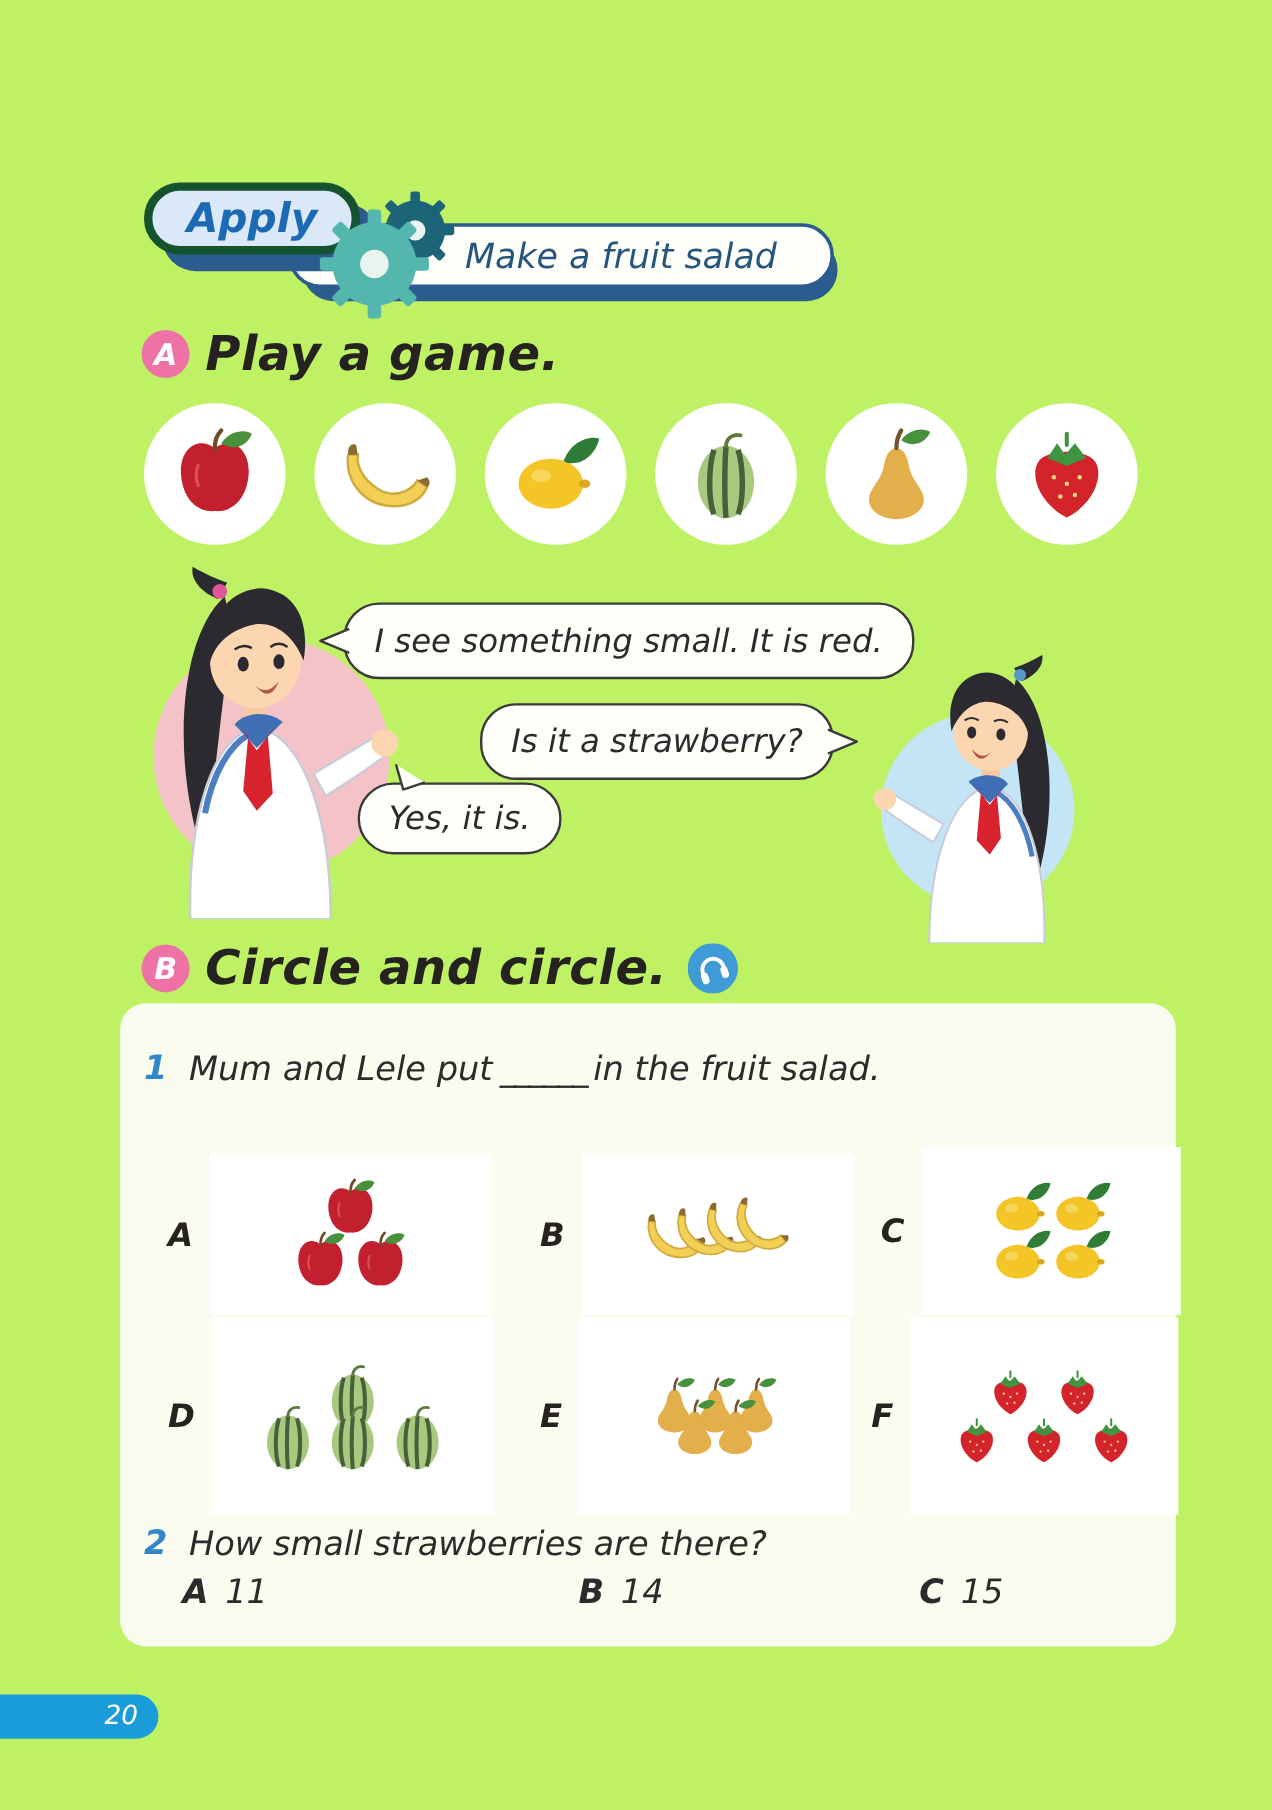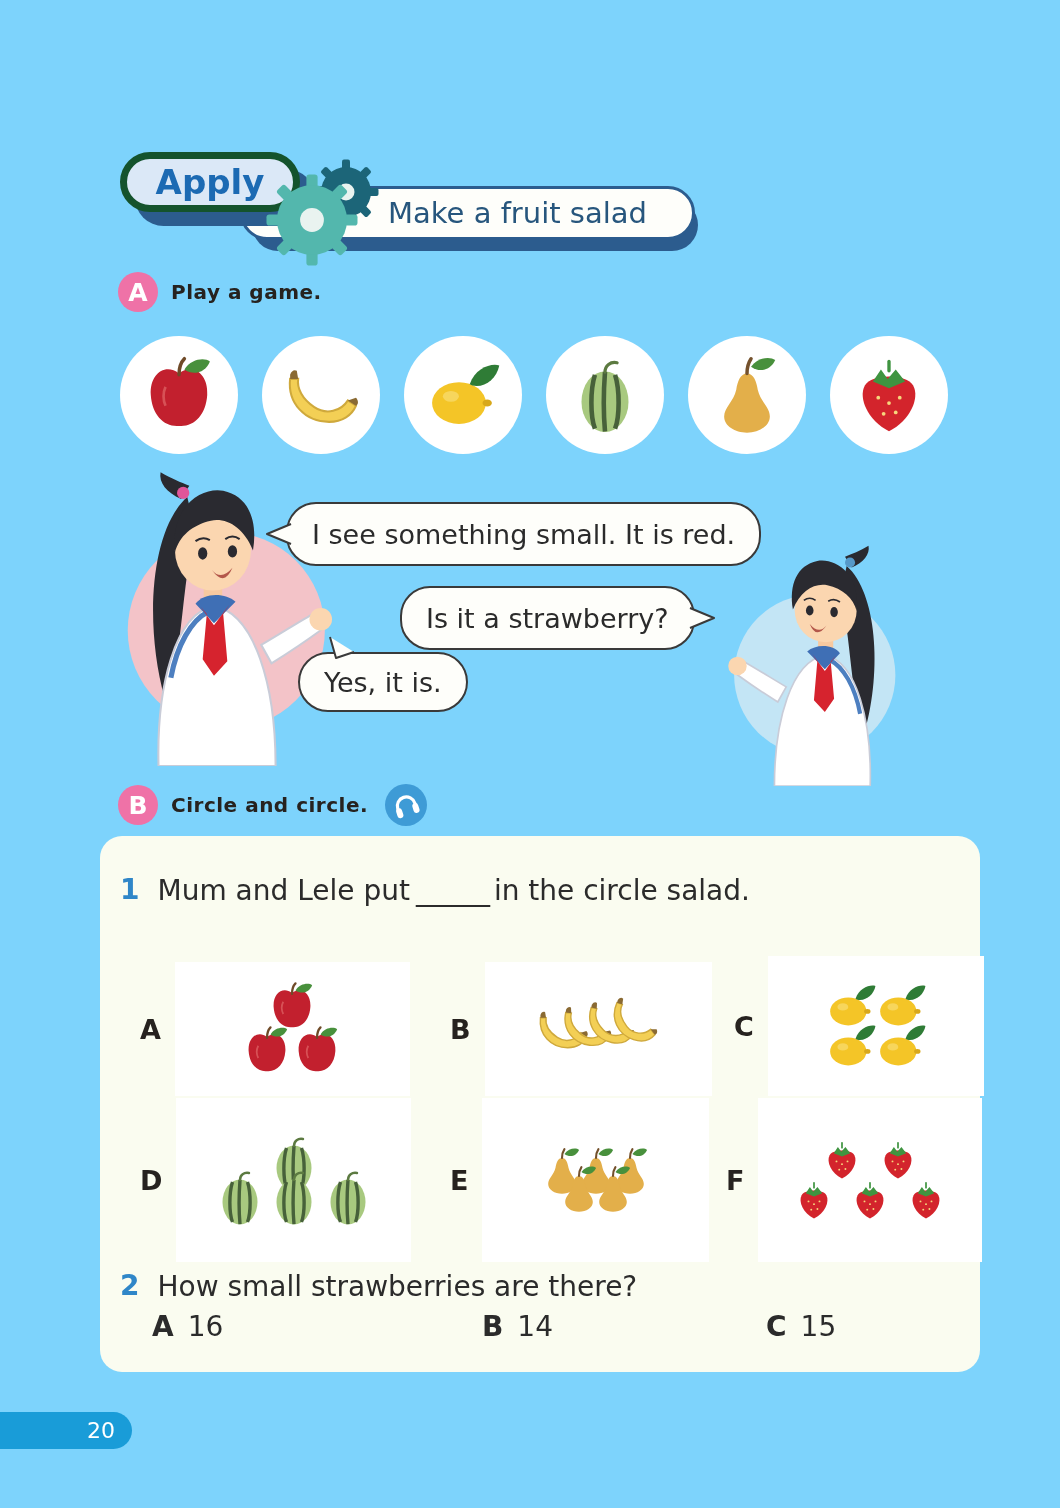--- a/index.html
+++ b/index.html
@@ -3,8 +3,8 @@
 <meta charset="utf-8">
 <style>
   html,body{margin:0;padding:0;}
-  .page{position:relative;width:1060px;height:1508px;background:#7dd3fc;
-        font-family:"DejaVu Sans",sans-serif;color:#2b2b2b;overflow:hidden;}
+  .page{position:relative;width:1060px;height:1508px;background:#bef264;
+        font-family:"DejaVu Sans",sans-serif;color:#2b2b2b;overflow:hidden;font-style:italic;}
 
   
   .title-shadow{position:absolute;left:252px;top:199px;width:446px;height:52px;

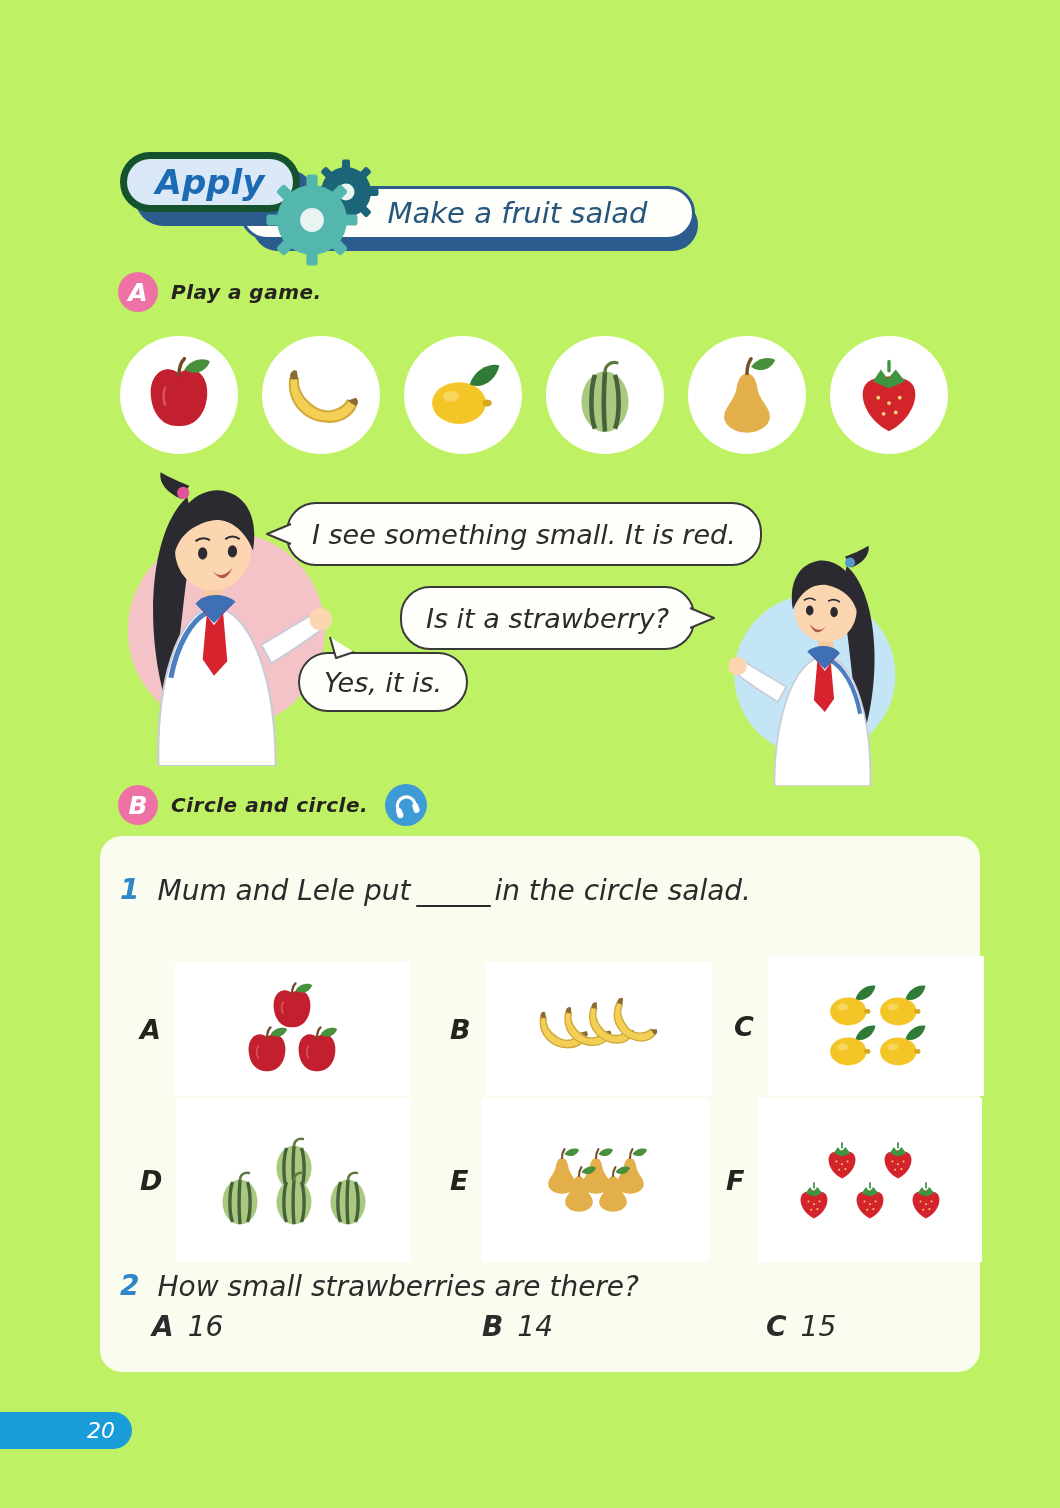--- a/index.html
+++ b/index.html
@@ -27,7 +27,7 @@
   .sh-b{left:118px;top:784px;}
   .letter-badge{width:40px;height:40px;border-radius:50%;background:#ef72a7;color:#fff;
         font-weight:bold;font-size:25px;display:flex;align-items:center;justify-content:center;flex:none;}
-  .section-title{font-size:20px;font-weight:bold;color:#26221f;letter-spacing:.5px;}
+  .section-title{font-size:40px;font-weight:bold;color:#26221f;letter-spacing:.5px;}
   .audio{width:42px;height:42px;margin-left:4px;}
 
   

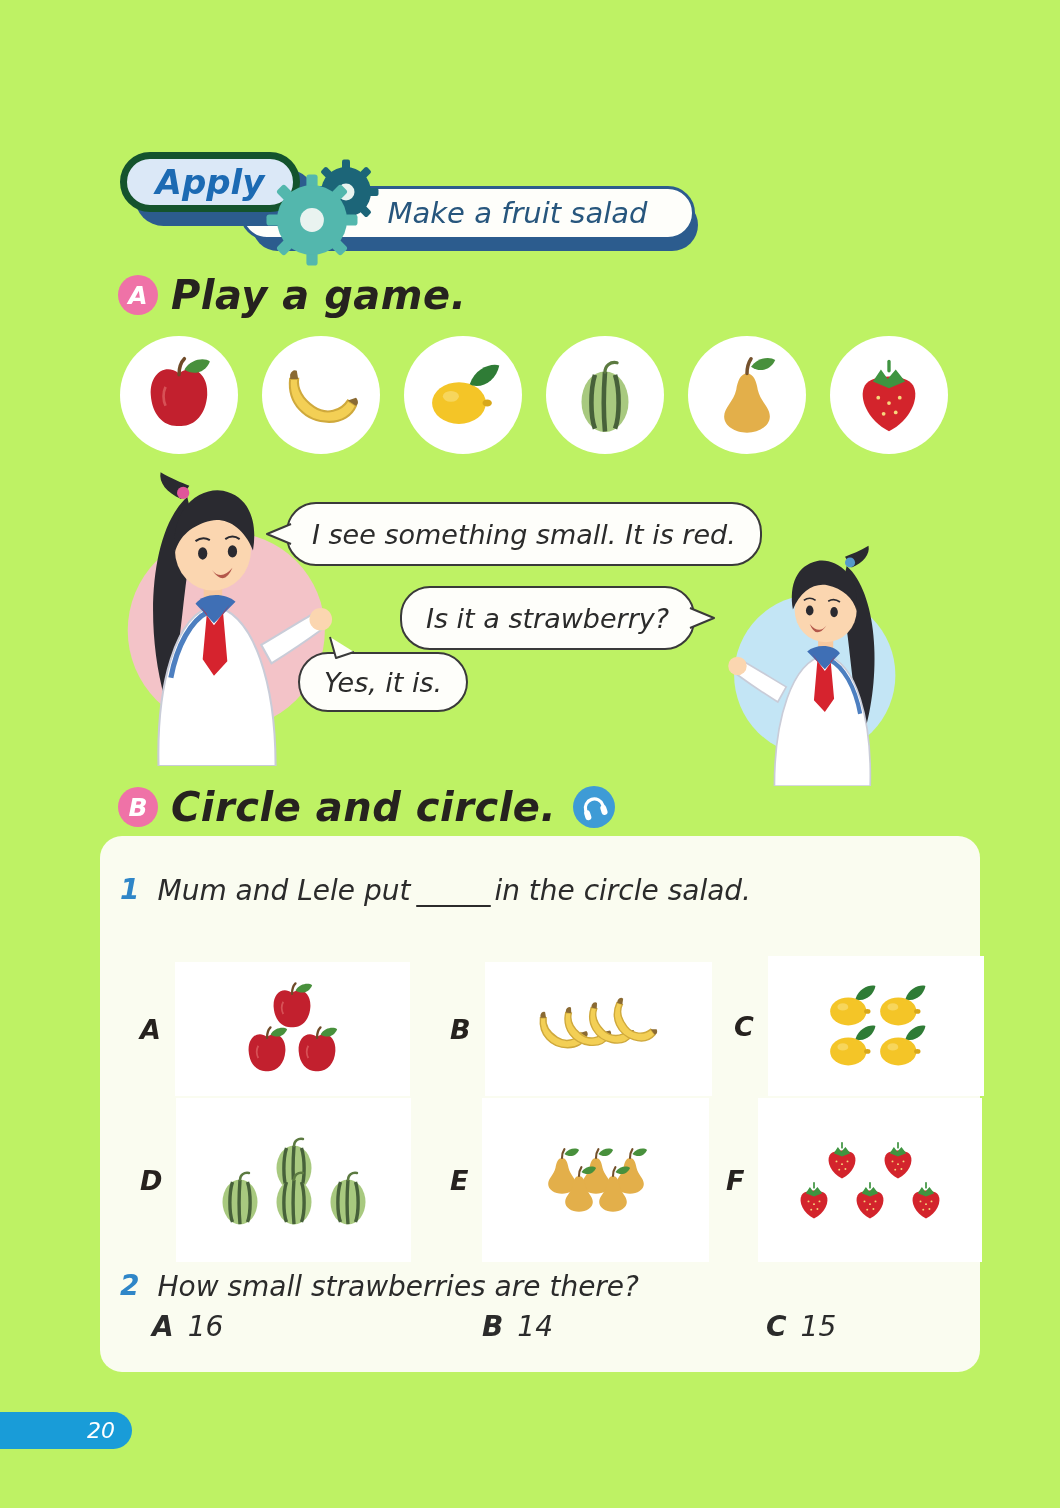--- a/index.html
+++ b/index.html
@@ -251,7 +251,7 @@
     <div class="q q1">
       <span class="qnum">1</span>
       <div class="qtext">
-        <span>Mum and Lele put</span><span class="blank">______</span><span>in the circle salad.</span><br>
+        <span>Mum and Lele put</span><span class="blank">______</span><span>in the fruit salad.</span><br>
       </div>
     </div>
 

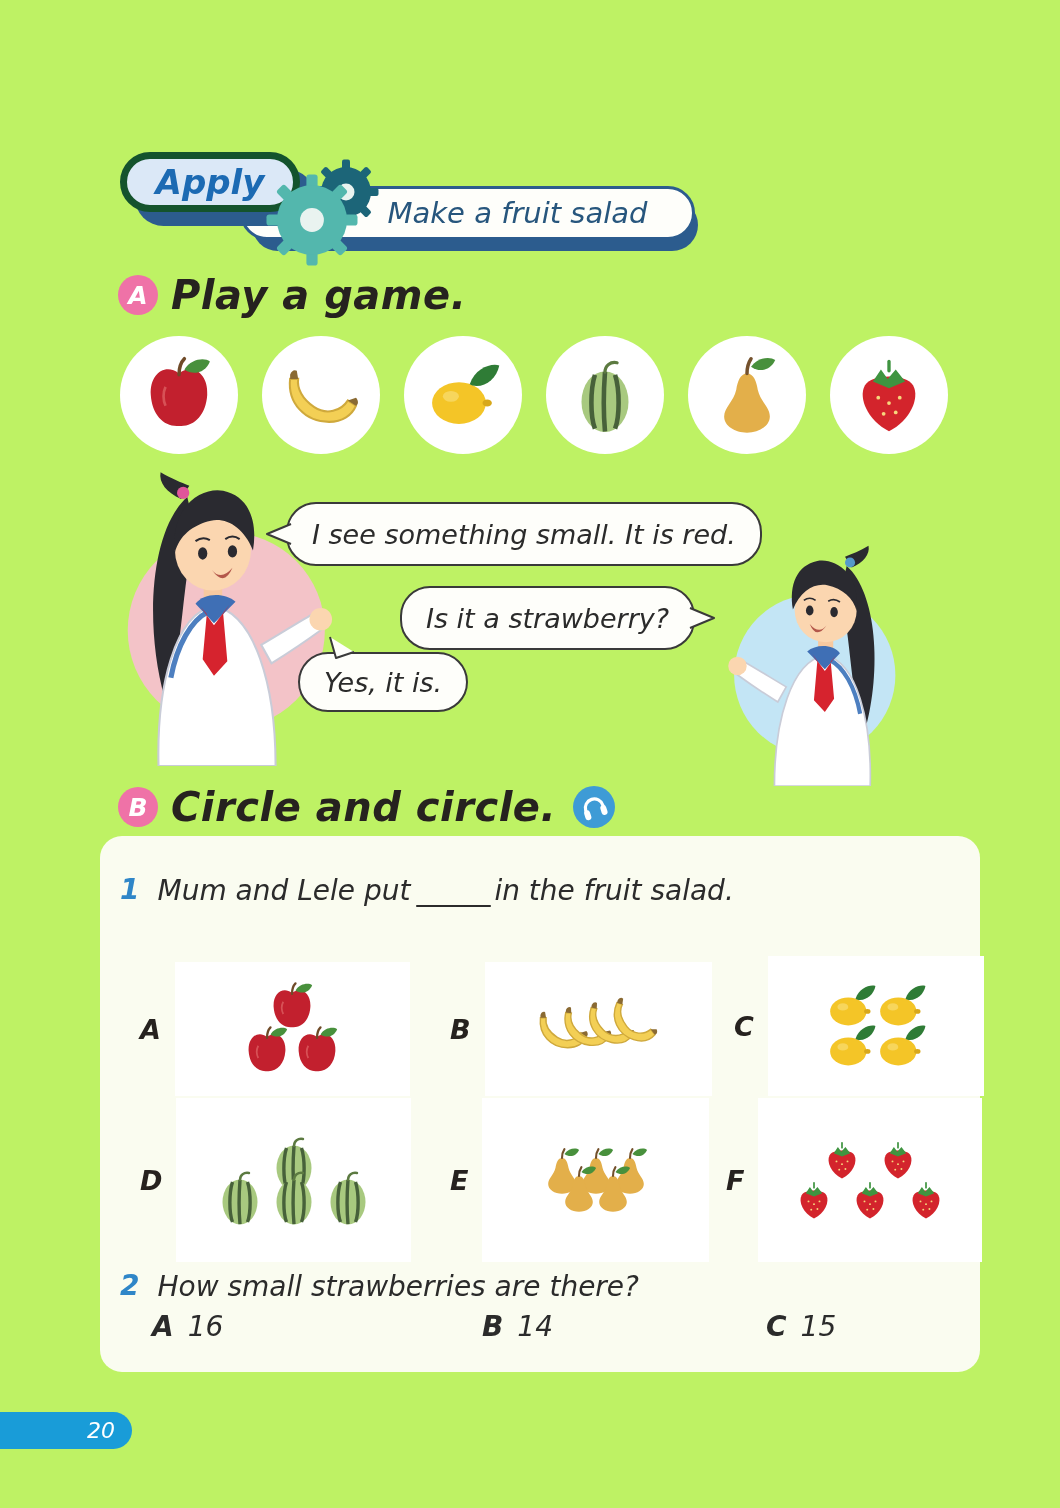--- a/index.html
+++ b/index.html
@@ -483,7 +483,7 @@
     <div class="choices" id="choicesRow">
         <div class="choice" style="left: 52px;">
           <b>A</b>
-          <span>16</span>
+          <span>11</span>
         </div>
         <div class="choice" style="left: 382px;">
           <b>B</b>

